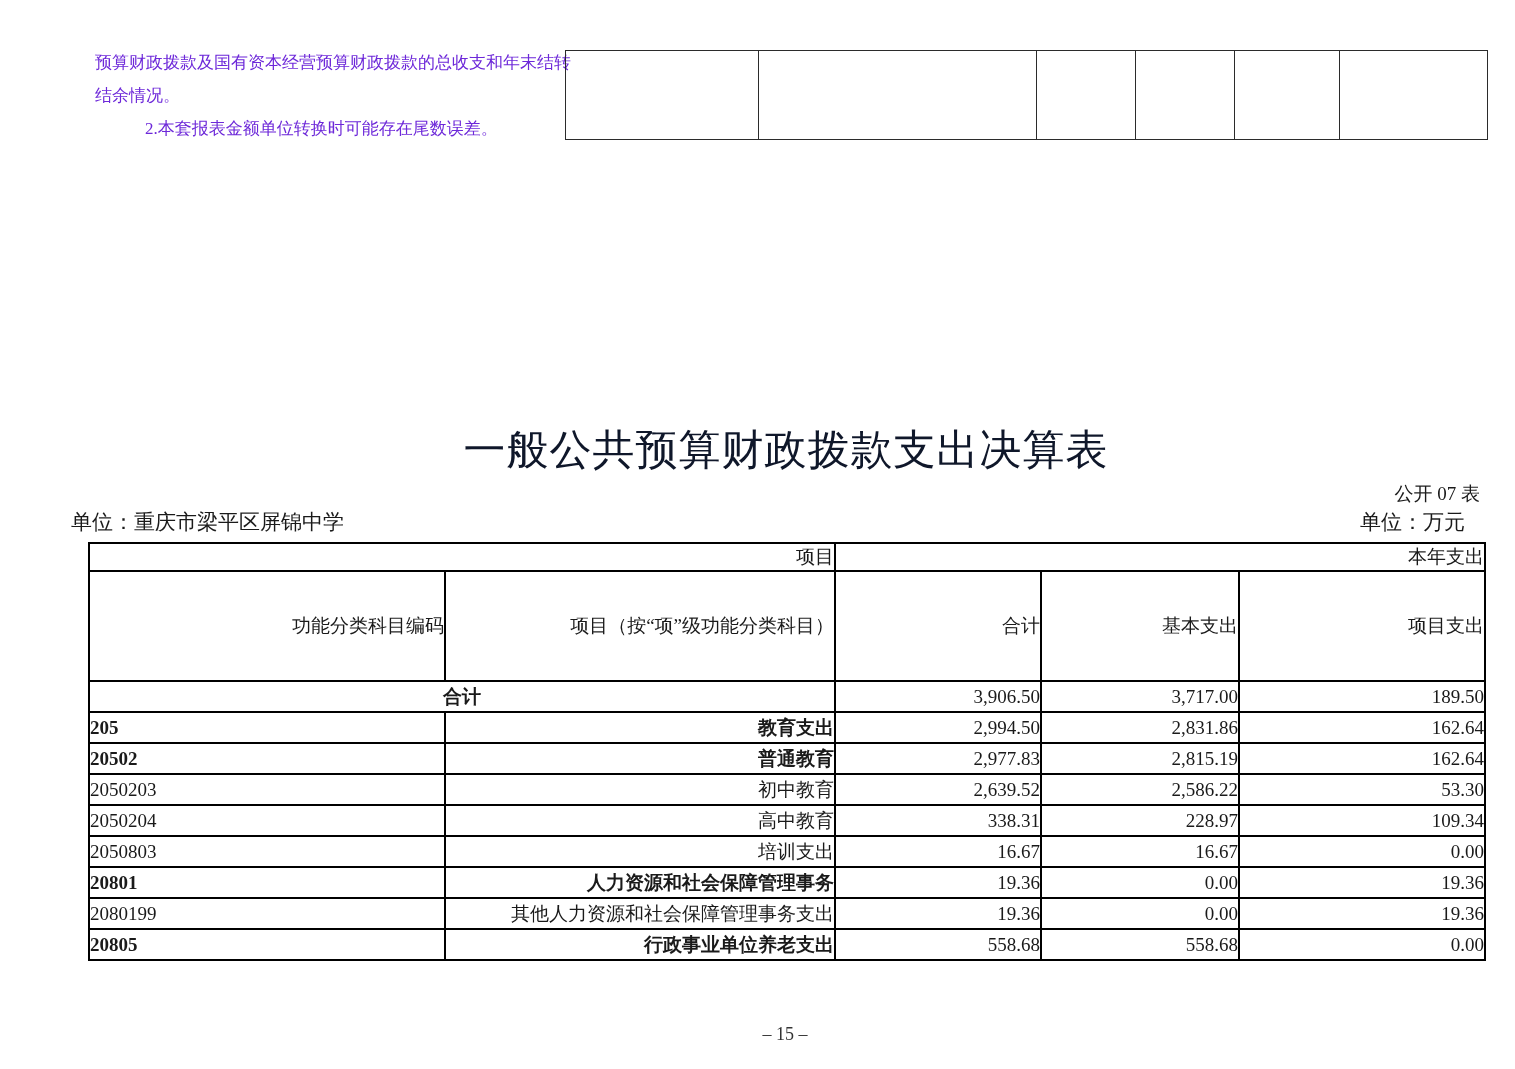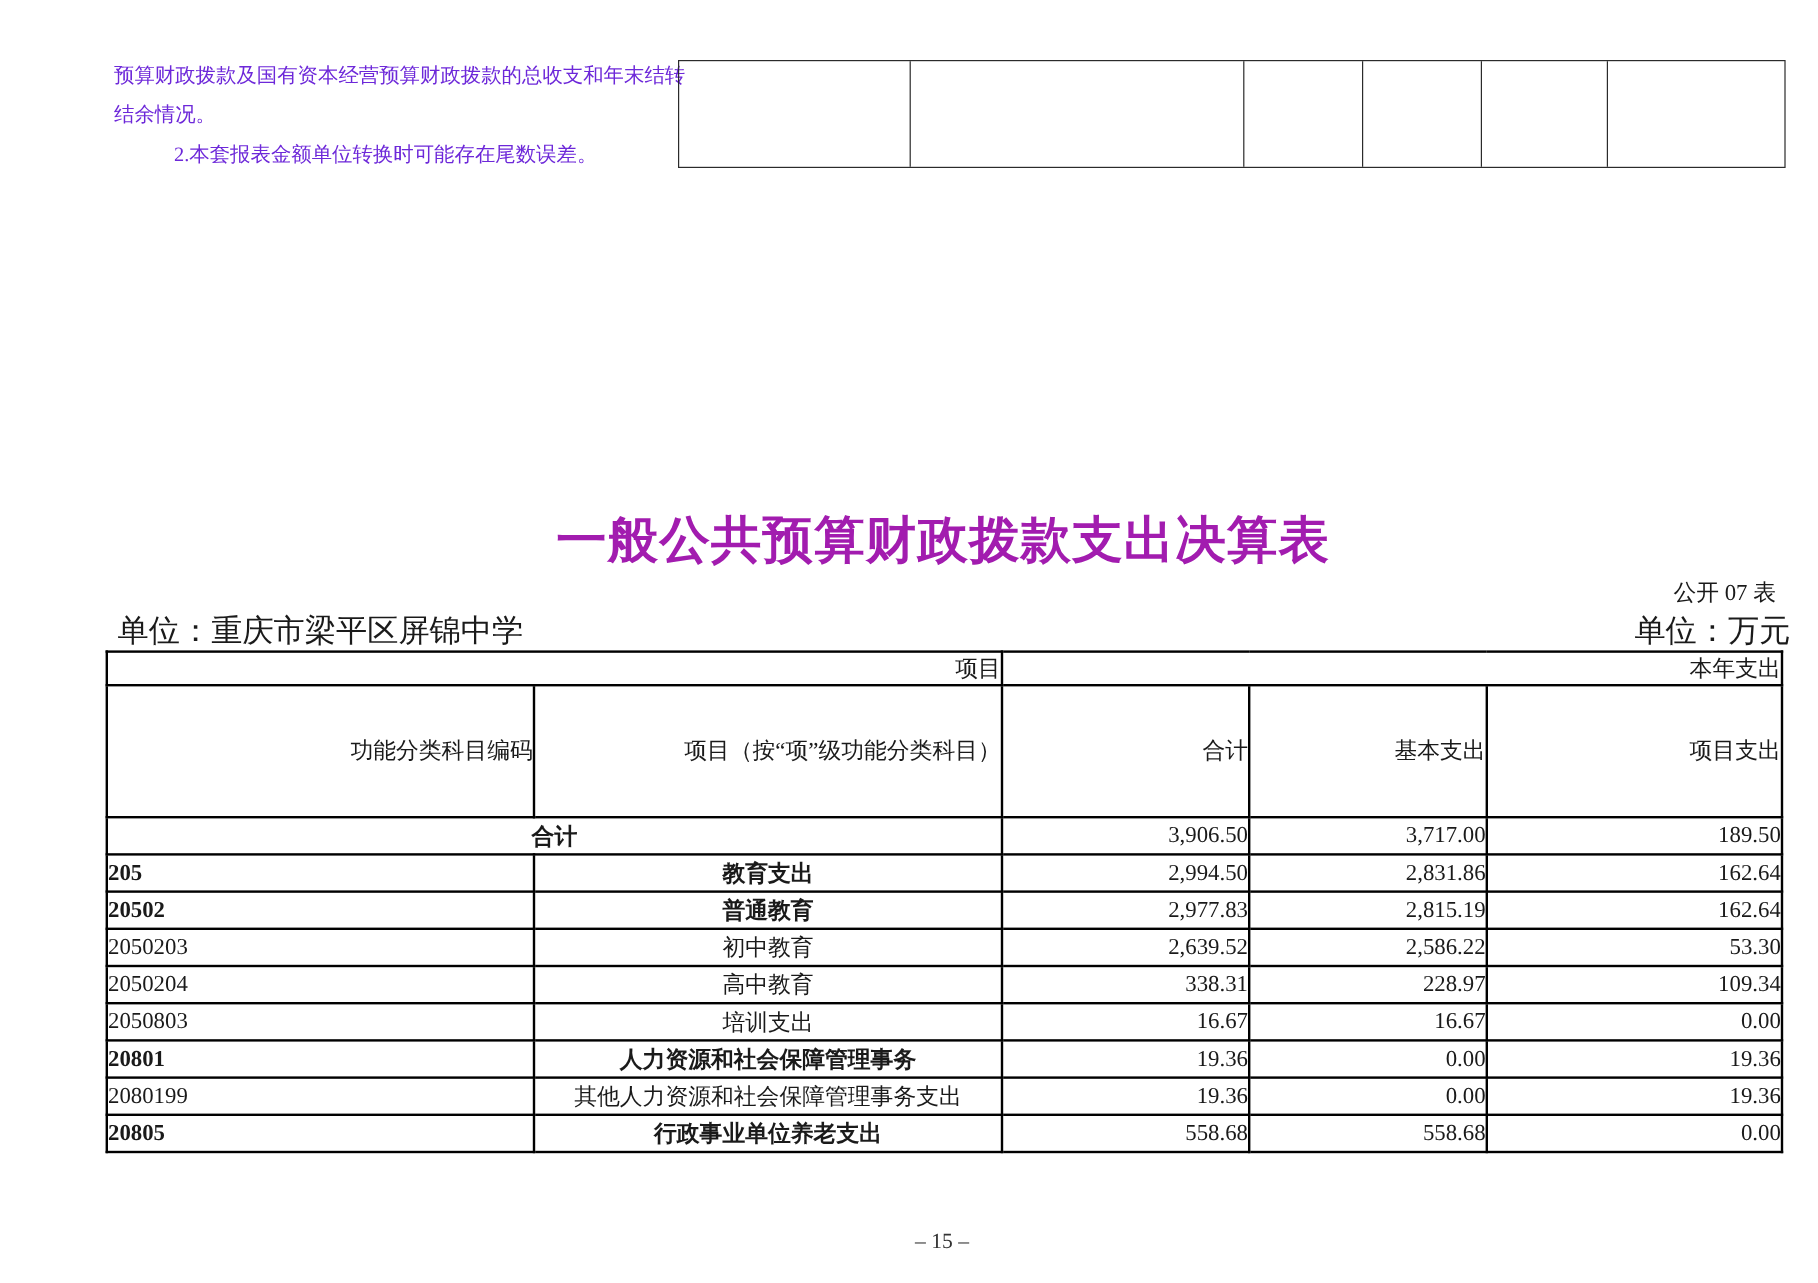--- a/index.html
+++ b/index.html
@@ -45,9 +45,9 @@
     width: 1396px;
     text-align: center;
     font-size: 42px;
-    font-weight: bold;
+    font-weight: normal;
     letter-spacing: 1px;
-    color: #a21caf;
+    color: #0f172a;
   }
   .table-code {
     position: absolute;

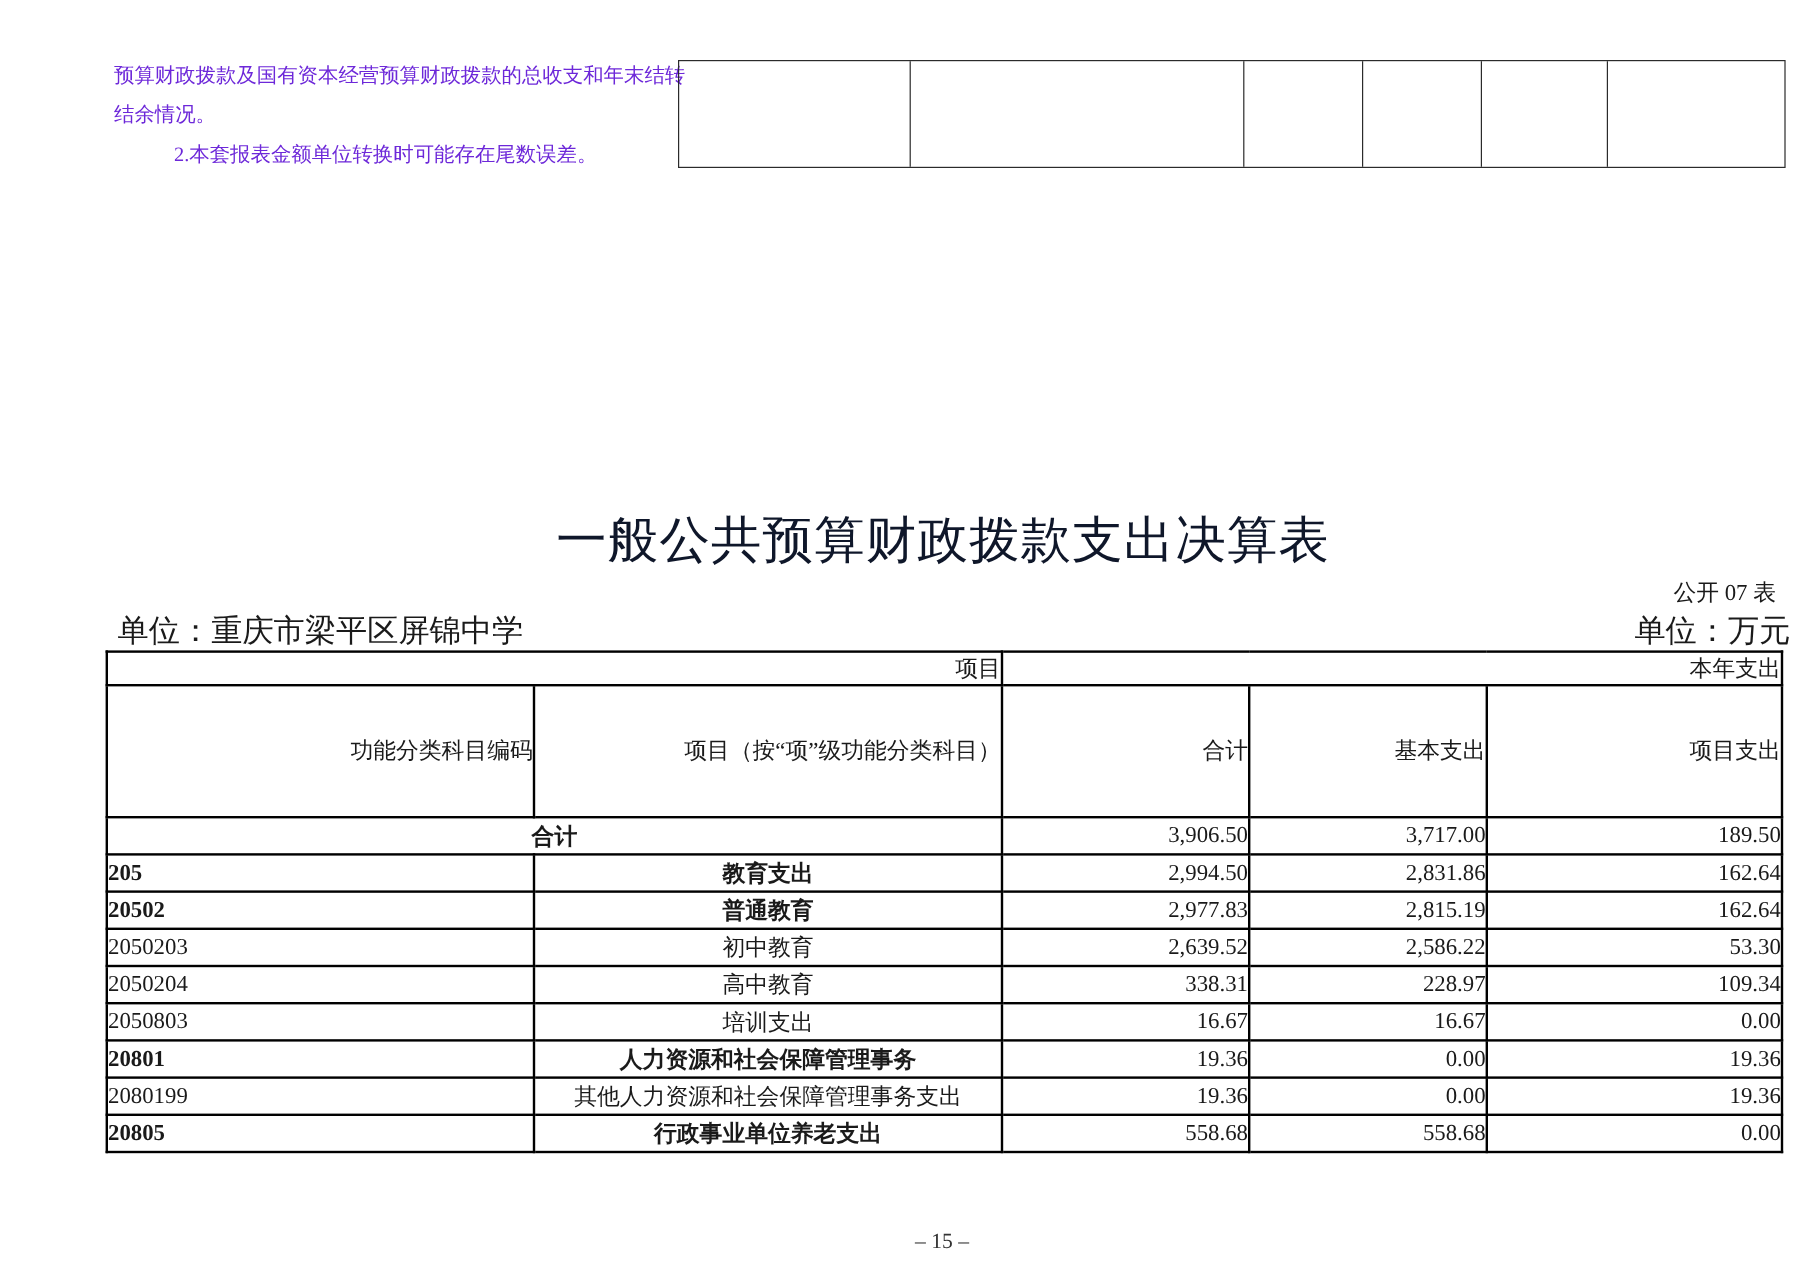--- a/index.html
+++ b/index.html
@@ -58,11 +58,11 @@
   }
   .unit-line {
     position: absolute;
-    left: 98px; top: 508px;
+    left: 71px; top: 508px;
     width: 1394px;
     display: flex;
     justify-content: space-between;
-    font-size: 26px;
+    font-size: 21px;
   }
 
   

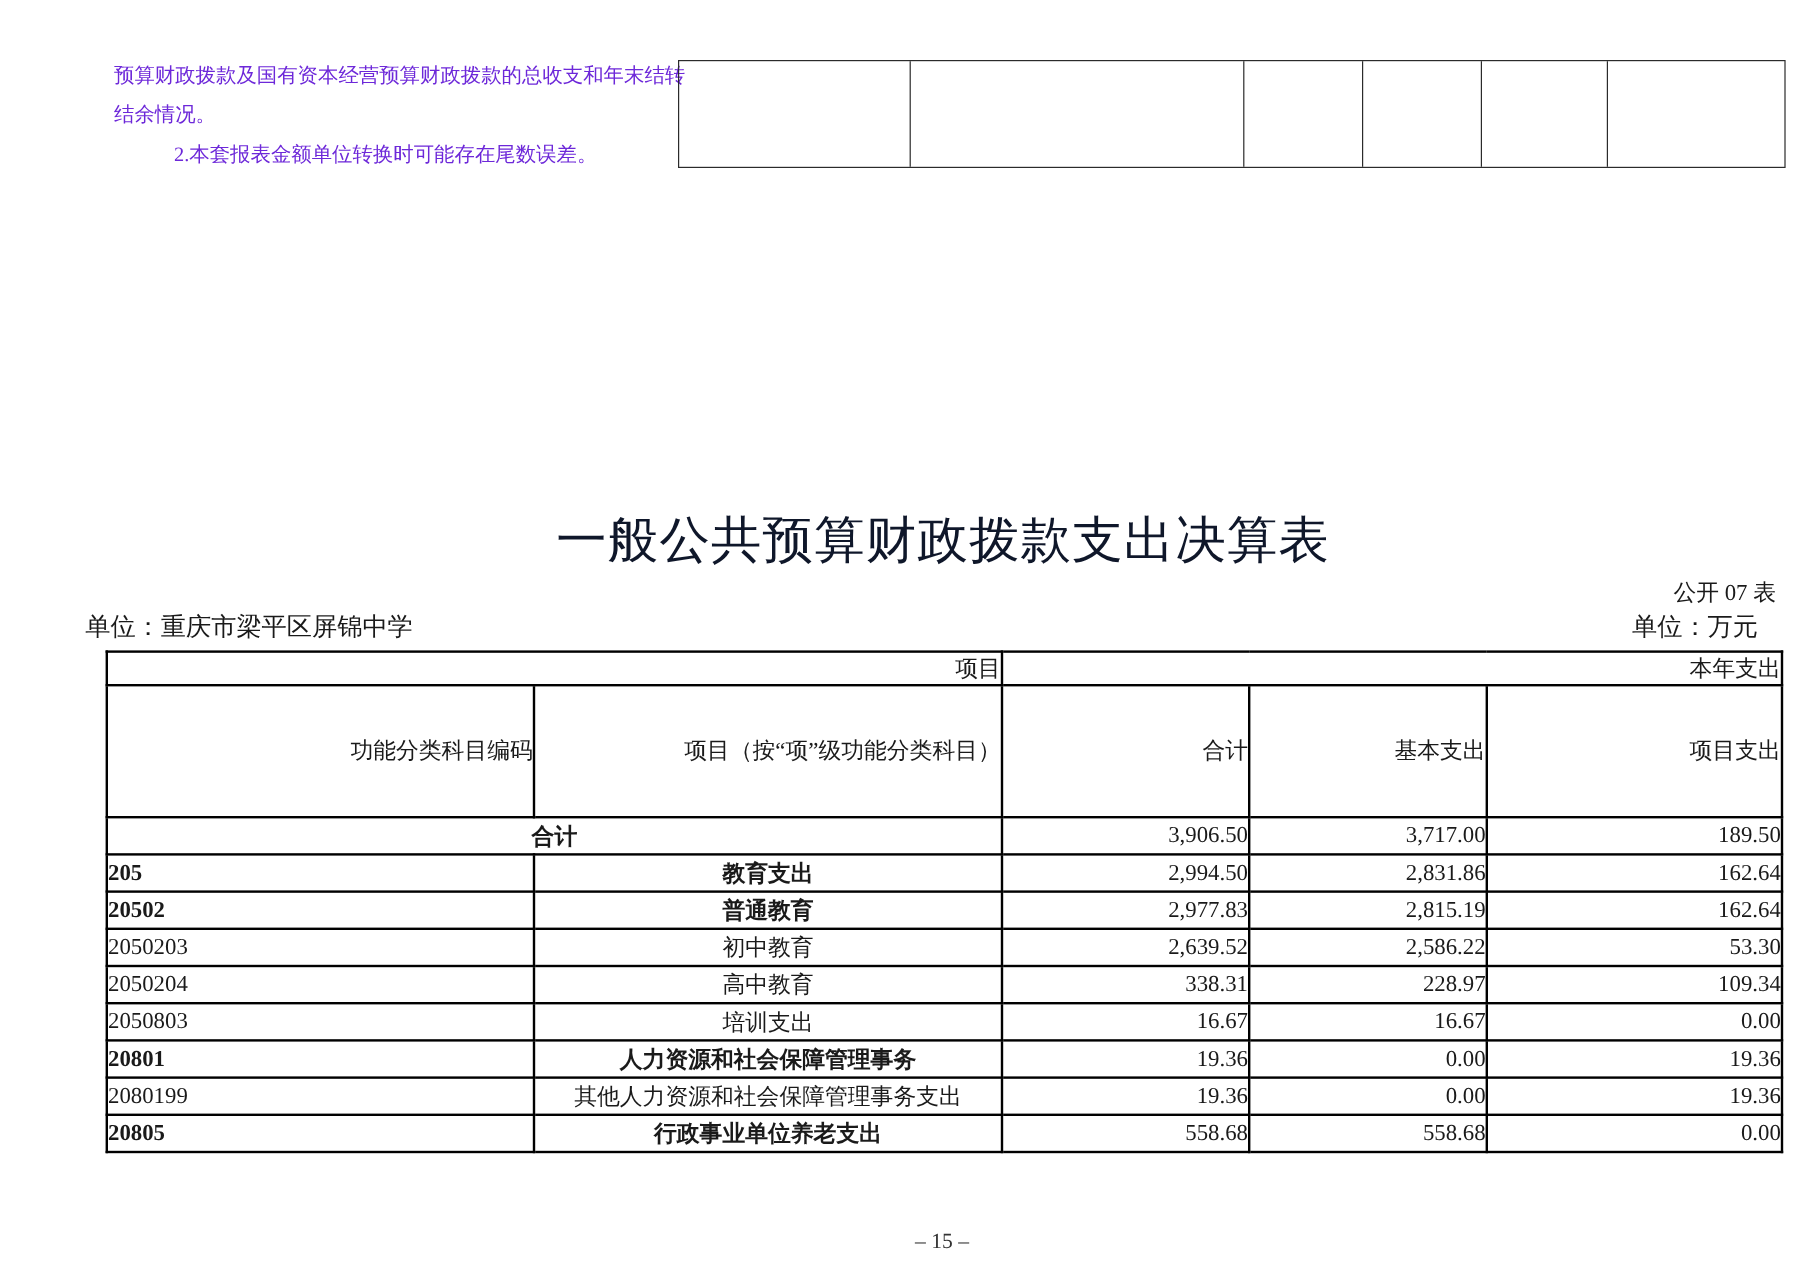--- a/index.html
+++ b/index.html
@@ -86,7 +86,7 @@
   tr.h2 { height: 110px; }
   table.main tbody tr { height: 31px; }
   td.code  { text-align: left;  padding-left: 6px; margin-top: 44px;  }
-  td.name  { text-align: center;  padding-left: 12px; margin-left: 26px; }
+  td.name  { text-align: right;  padding-left: 12px; margin-left: 26px; }
   td.num   { text-align: right; padding-right: 8px; font-weight: normal; }
   td.total-label { text-align: center; font-weight: bold; }
   tr.bold-row td.code, tr.bold-row td.name { font-weight: bold; }

